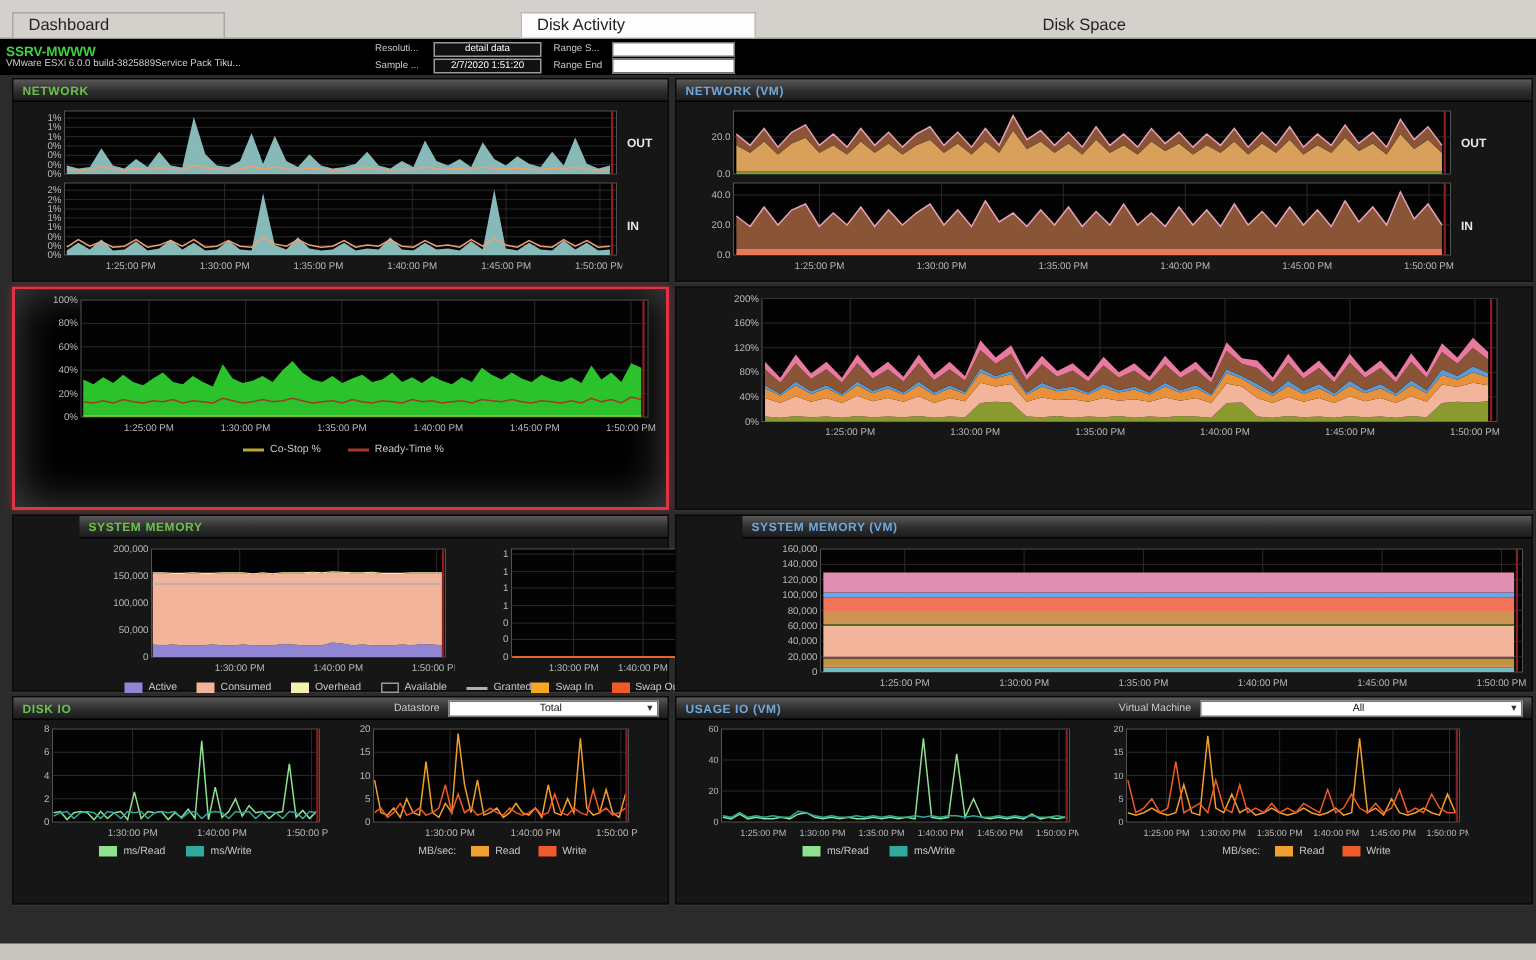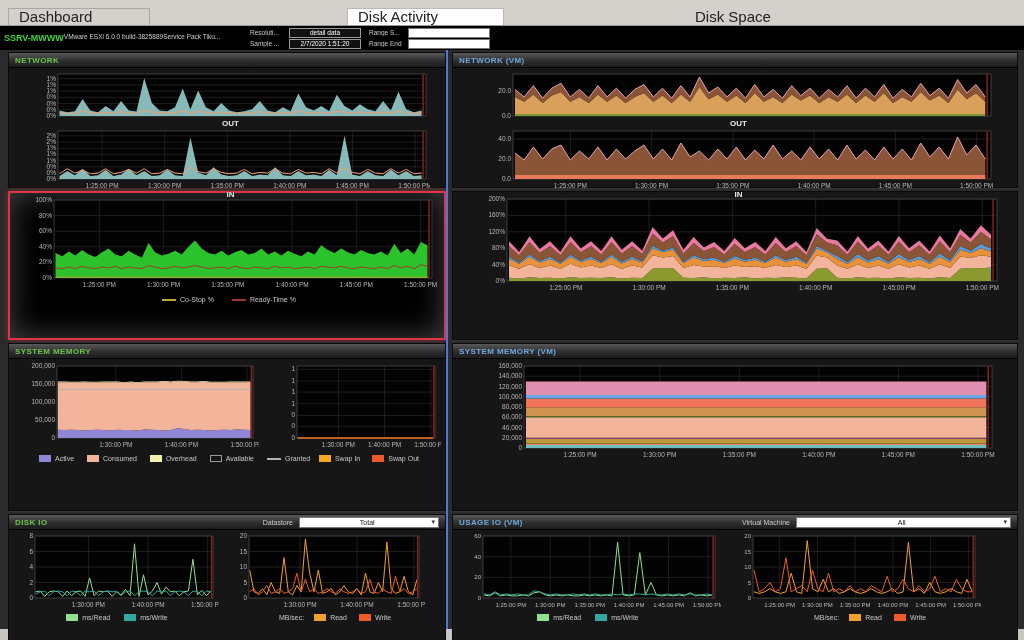--- a/index.html
+++ b/index.html
@@ -5,7 +5,7 @@
   html,body{margin:0;padding:0;}
   .screen{width:1024px;height:640px;position:relative;background:#c9c6c1;font-family:"Liberation Sans",sans-serif;overflow:hidden;}
   .tabstrip{height:25px;position:relative;background:#d4d1cc;border-bottom:1px solid #9a9a96;}
-  .tab{position:absolute;bottom:0;height:16px;line-height:16px;font-size:15px;color:#222;padding:0 10px;cursor:default;}
+  .tab{position:absolute;bottom:0;height:16px;line-height:16px;font-size:11px;color:#222;padding:0 10px;cursor:default;}
   .tab-dashboard{left:8px;width:120px;background:#d4d1cc;border:1px solid #a8a8a4;border-bottom:none;}
   .tab-diskactivity{left:347px;width:135px;background:#fdfdfd;border:1px solid #b8b8b4;border-bottom:none;}
   .tab-diskspace{left:685px;width:120px;}

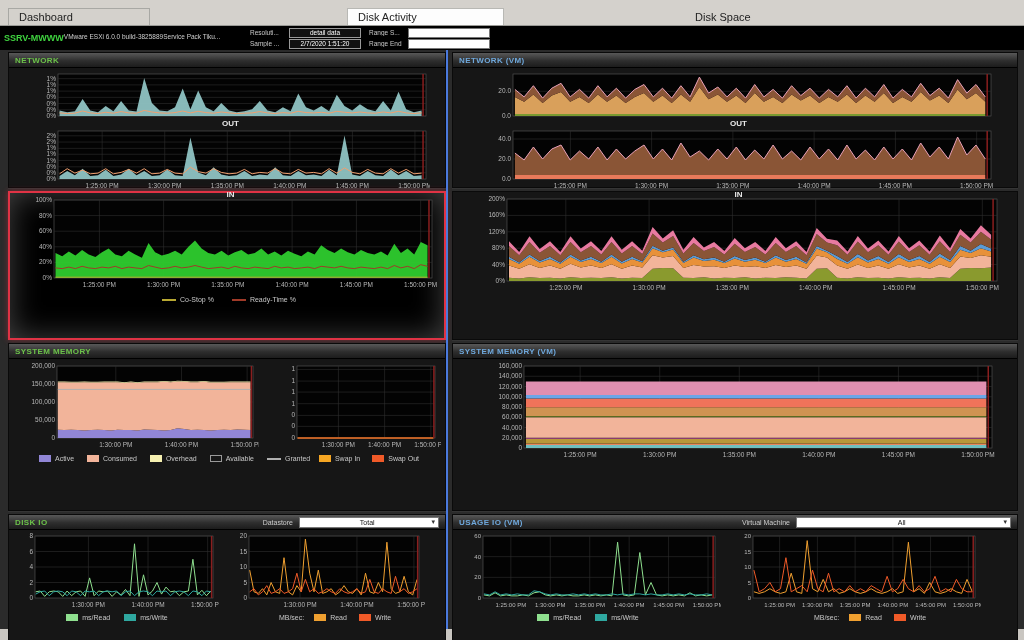--- a/index.html
+++ b/index.html
@@ -11,7 +11,7 @@
   .tab-diskspace{left:685px;width:120px;}
   .dash{height:603px;background:#2b2b2b;position:relative;}
   .dash-header{height:24px;background:#000;position:relative;display:flex;align-items:center;padding:0 4px;}
-  .host-block{display:flex;flex-direction:row;justify-content:center;}
+  .host-block{display:flex;flex-direction:column;justify-content:center;}
   .host-name{color:#3fd23f;font-weight:bold;font-size:9px;line-height:10px;}
   .host-sub{color:#cfcfcf;font-size:6.5px;line-height:8px;}
   .hdr-fields{position:absolute;left:250px;top:2px;display:flex;gap:8px;}

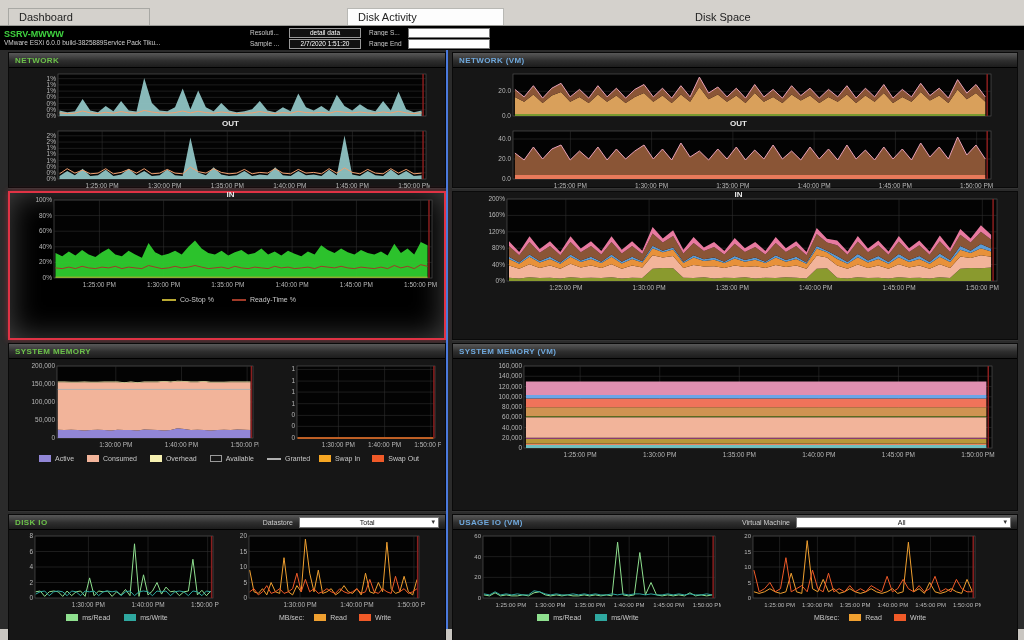--- a/index.html
+++ b/index.html
@@ -36,7 +36,7 @@
   .dd-val{flex:1;}
   .dd-arrow{font-size:7px;color:#333;}
   .net-body{padding:3px 0 0 4px;}
-  .net-row{display:flex;align-items:center;flex-direction:column;}
+  .net-row{display:flex;align-items:center;}
   .axis-tag{color:#e8e8e8;font-size:8px;font-weight:bold;margin-left:3px;}
   .cpu-body{padding:4px 0 0 4px;}
   .legend-row{display:flex;justify-content:center;gap:18px;margin-top:7px;}

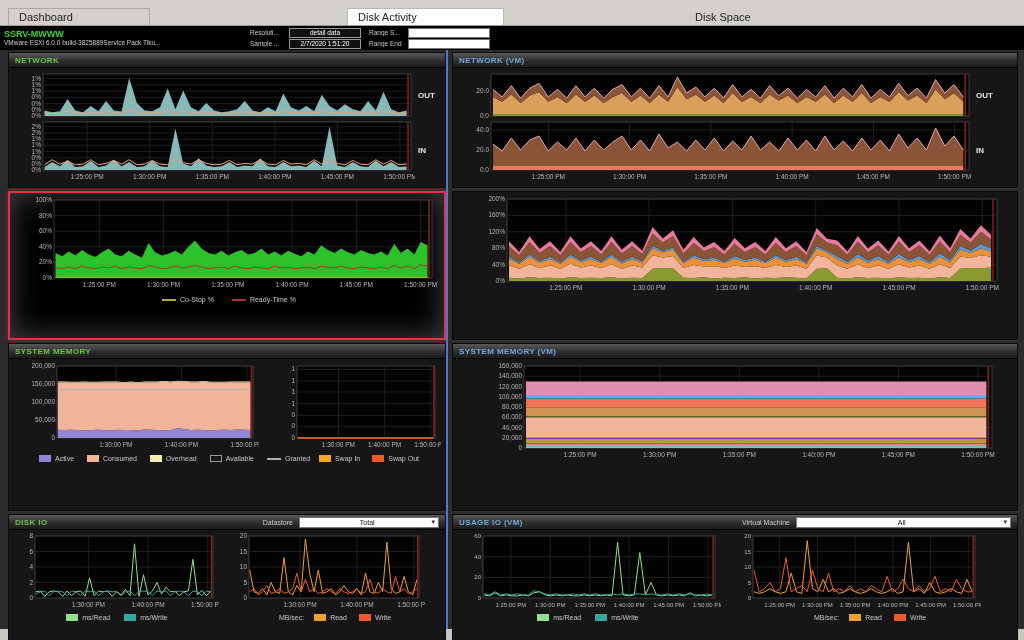--- a/index.html
+++ b/index.html
@@ -25,7 +25,7 @@
   .divider{width:2px;background:#4a79dd;}
   .col-right{flex:1;padding:2px 6px 0 4px;box-sizing:border-box;}
   .panel{background:#161616;border:1px solid #0a0a0a;margin-bottom:3px;box-shadow:0 1px 0 rgba(255,255,255,0.05);box-sizing:border-box;text-align:center;}
-  .h-net{height:136px;}.h-cpu{height:149px;}.h-mem{height:168px;}.h-disk{height:139px;}
+  .h-net{height:136px;}.h-cpu{height:149px;}.h-mem{height:118px;padding-left:44px;}.h-disk{height:139px;}
   .panel.selected{border:2px solid #e03345;background:#000;box-shadow:inset 0 0 30px rgba(225,225,225,0.30),0 0 6px rgba(224,51,69,0.45);}
   .panel-hd{height:14px;background:linear-gradient(#585858,#2e2e2e 55%,#1c1c1c);display:flex;align-items:center;padding:0 6px;gap:6px;border-bottom:1px solid #000;}
   .ptitle{font-size:8px;font-weight:bold;letter-spacing:0.4px;white-space:nowrap;}

